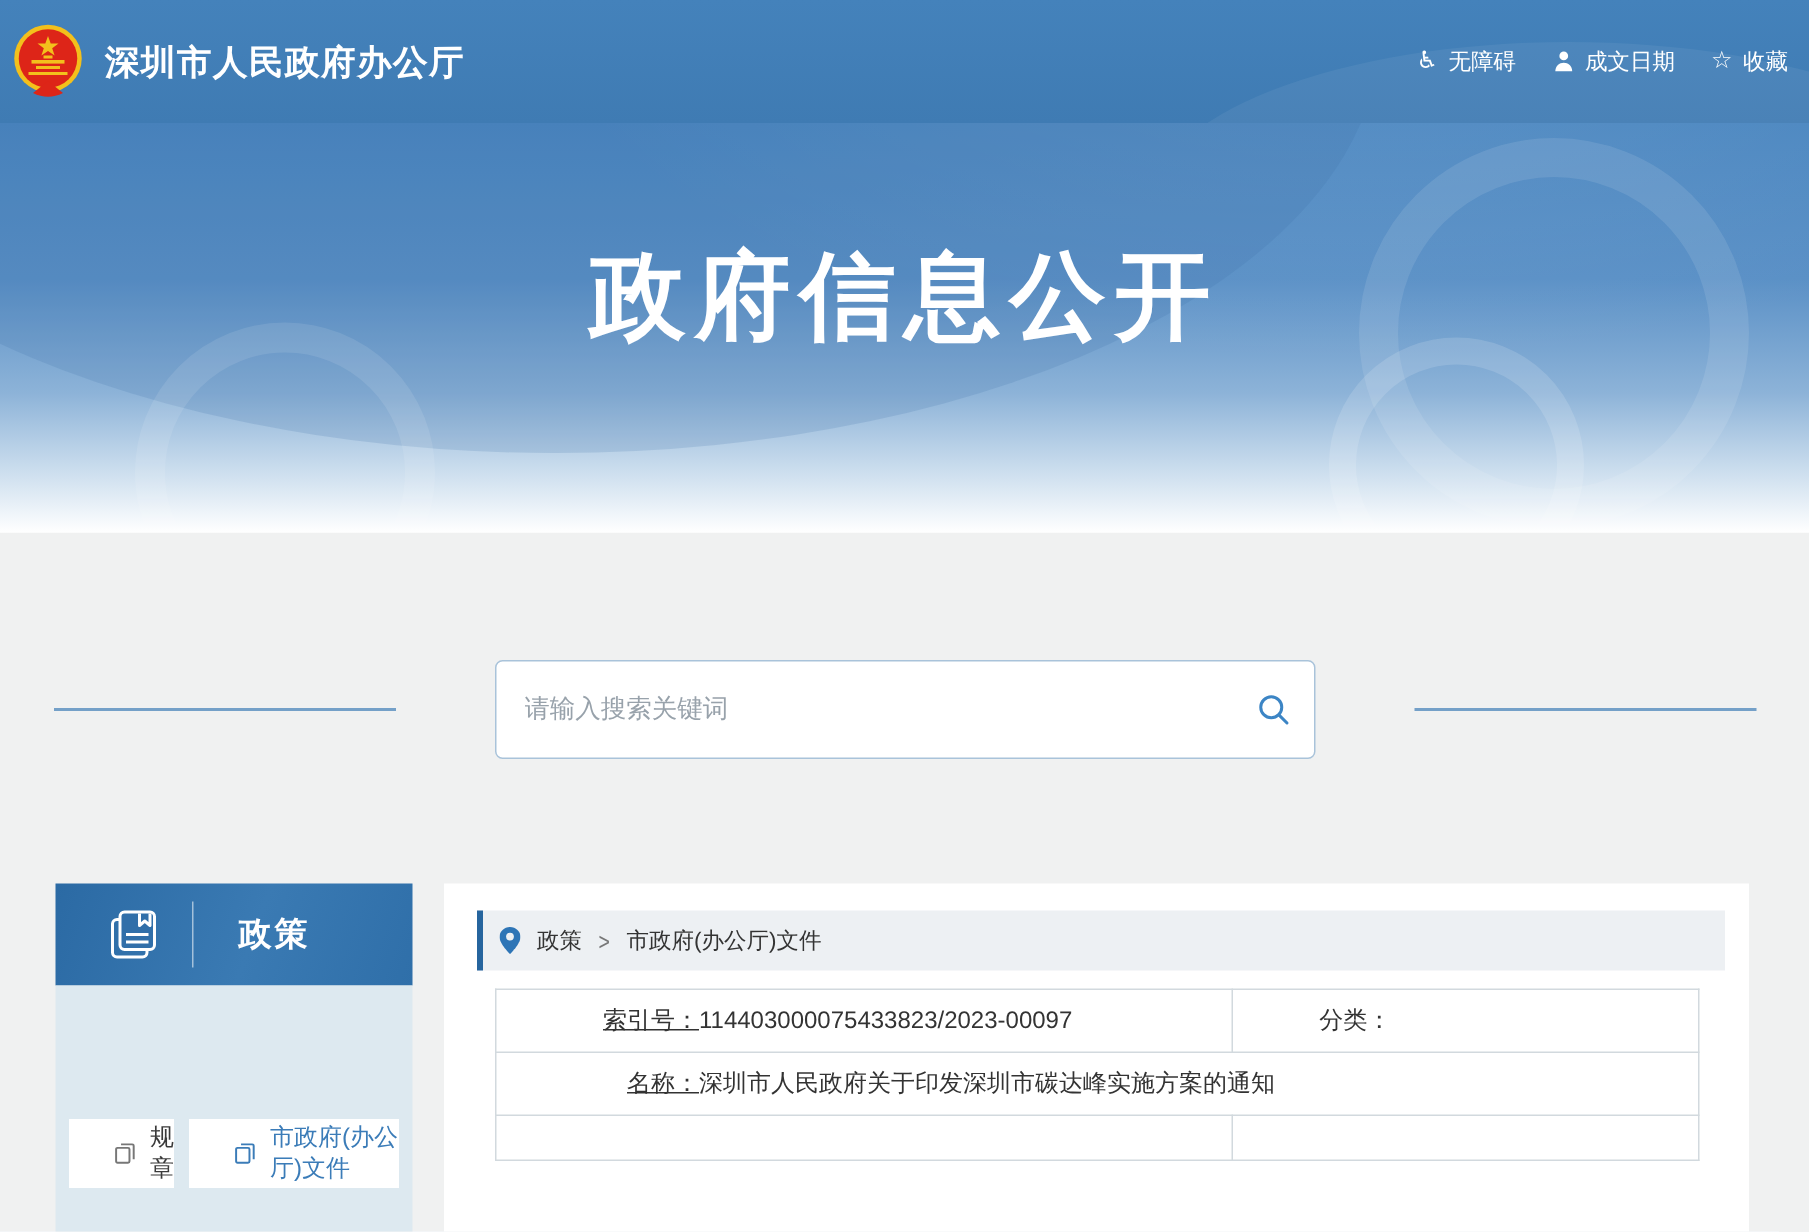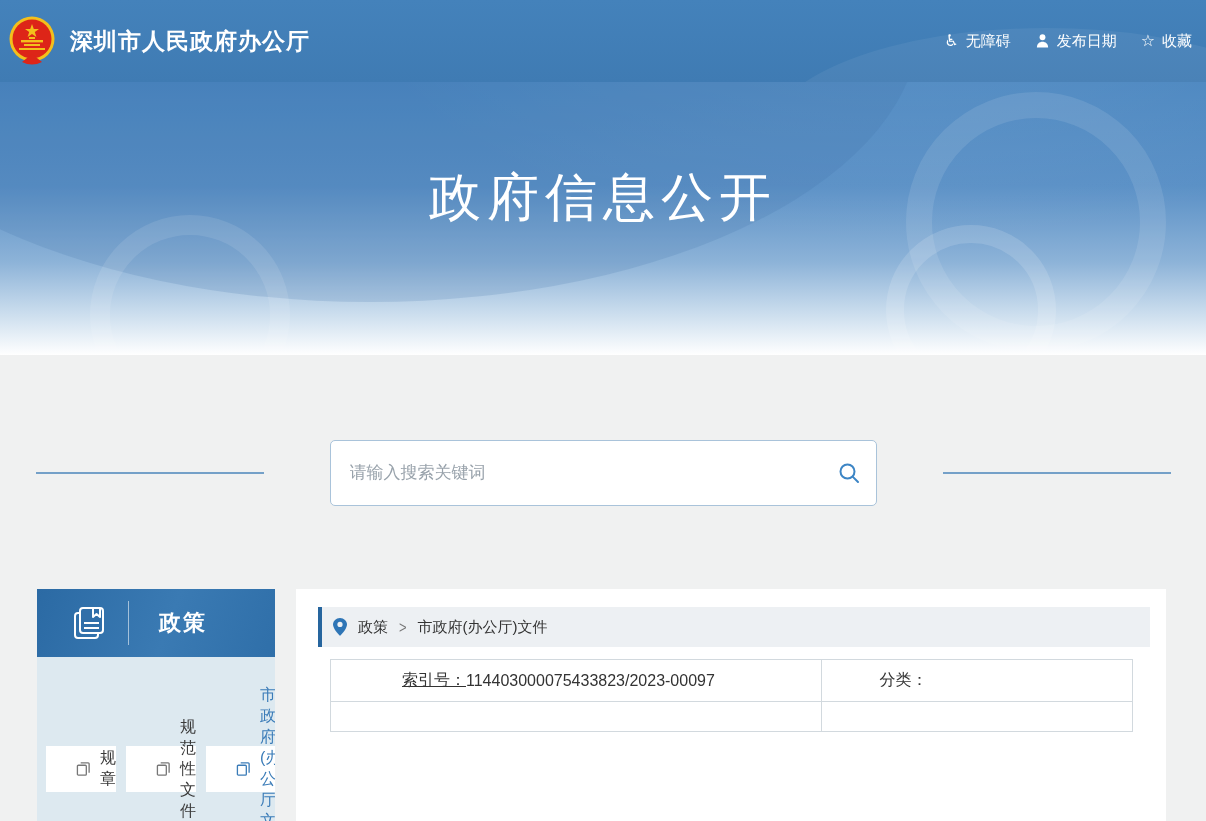--- a/index.html
+++ b/index.html
@@ -117,7 +117,7 @@
             <path d="M2 15 c0-4 2.8-6.2 6-6.2 s6 2.2 6 6.2 z"></path>
           </svg>
         </span>
-        <span>发布日期</span>
+        <span>成文日期</span>
       </a>
       <a class="top-link">
         <span class="tl-glyph">☆</span>

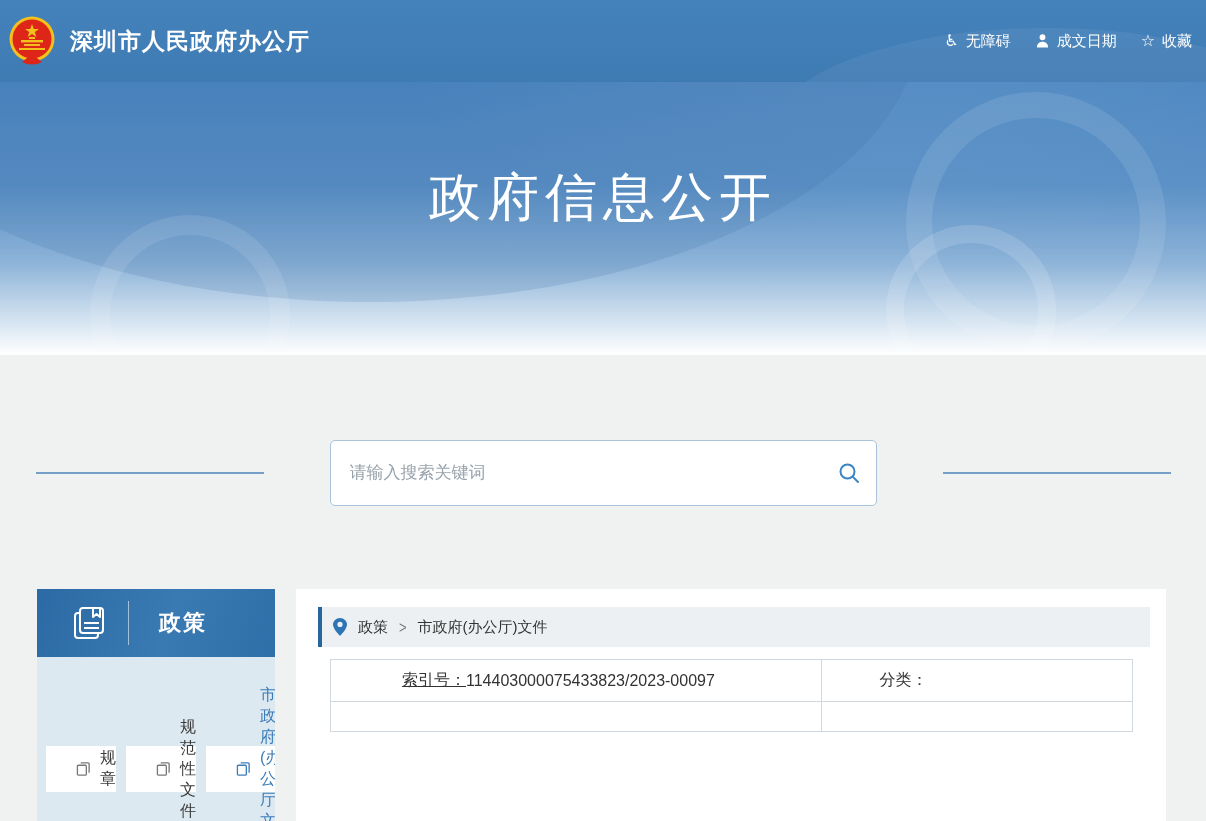--- a/index.html
+++ b/index.html
@@ -34,7 +34,7 @@
     border-radius:50%; border:18px solid rgba(255,255,255,.14); }
   .banner-deco4 { position:absolute; left:90px; bottom:-60px; width:200px; height:200px;
     border-radius:50%; border:20px solid rgba(255,255,255,.10); }
-  .banner-title { position:relative; color:#fff; font-size:52px; font-weight:normal;
+  .banner-title { position:relative; color:#fff; font-size:64px; font-weight:bold;
     letter-spacing:6px; margin-top:-42px; }
 
   

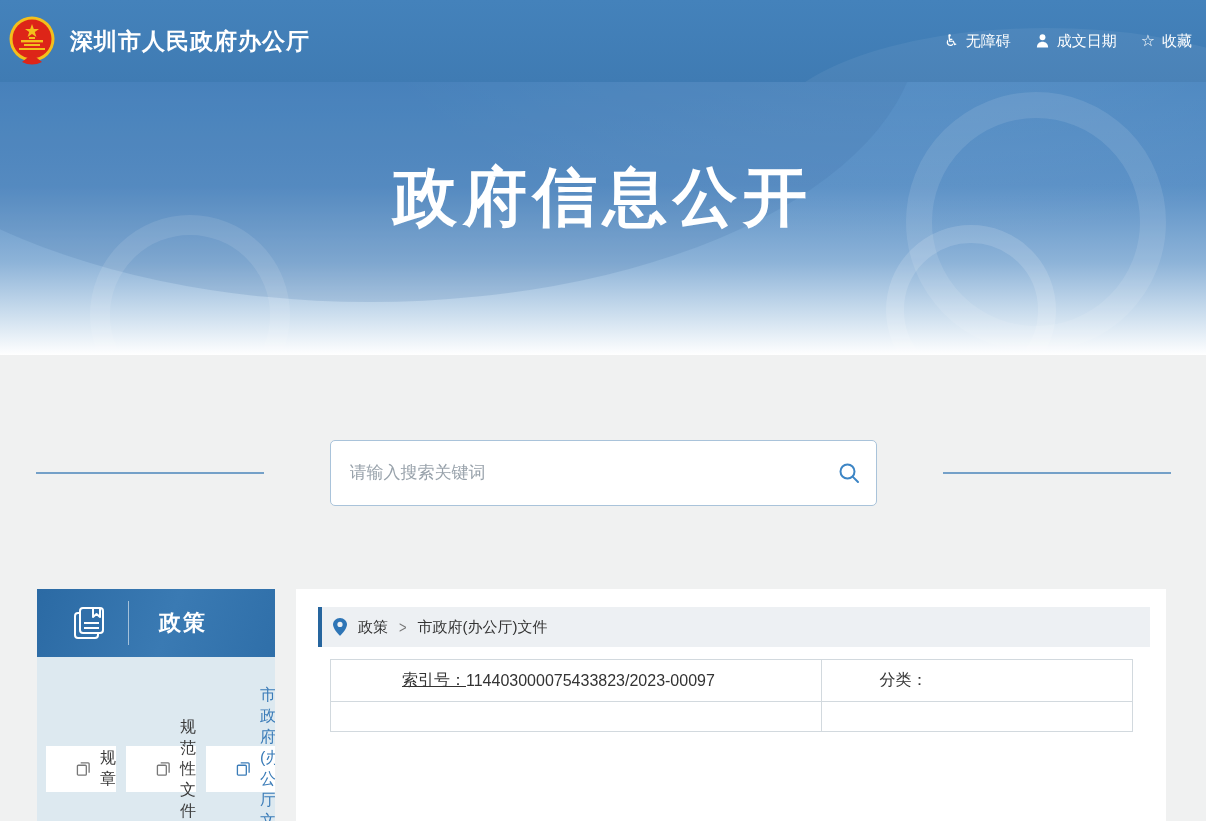--- a/index.html
+++ b/index.html
@@ -176,13 +176,6 @@
             </svg>
             <span>规章</span>
           </div>
-          <div class="side-item">
-            <svg width="15" height="16" viewBox="0 0 16 16" fill="none" stroke="#777" stroke-width="1.4">
-              <rect x="1.5" y="4" width="9.5" height="10.5" rx="1"></rect>
-              <path d="M5 1.5 h8 a1 1 0 0 1 1 1 V12"></path>
-            </svg>
-            <span>规范性文件</span>
-          </div>
           <div class="side-item active">
             <svg width="15" height="16" viewBox="0 0 16 16" fill="none" stroke="#3b7cb8" stroke-width="1.4">
               <rect x="1.5" y="4" width="9.5" height="10.5" rx="1"></rect>

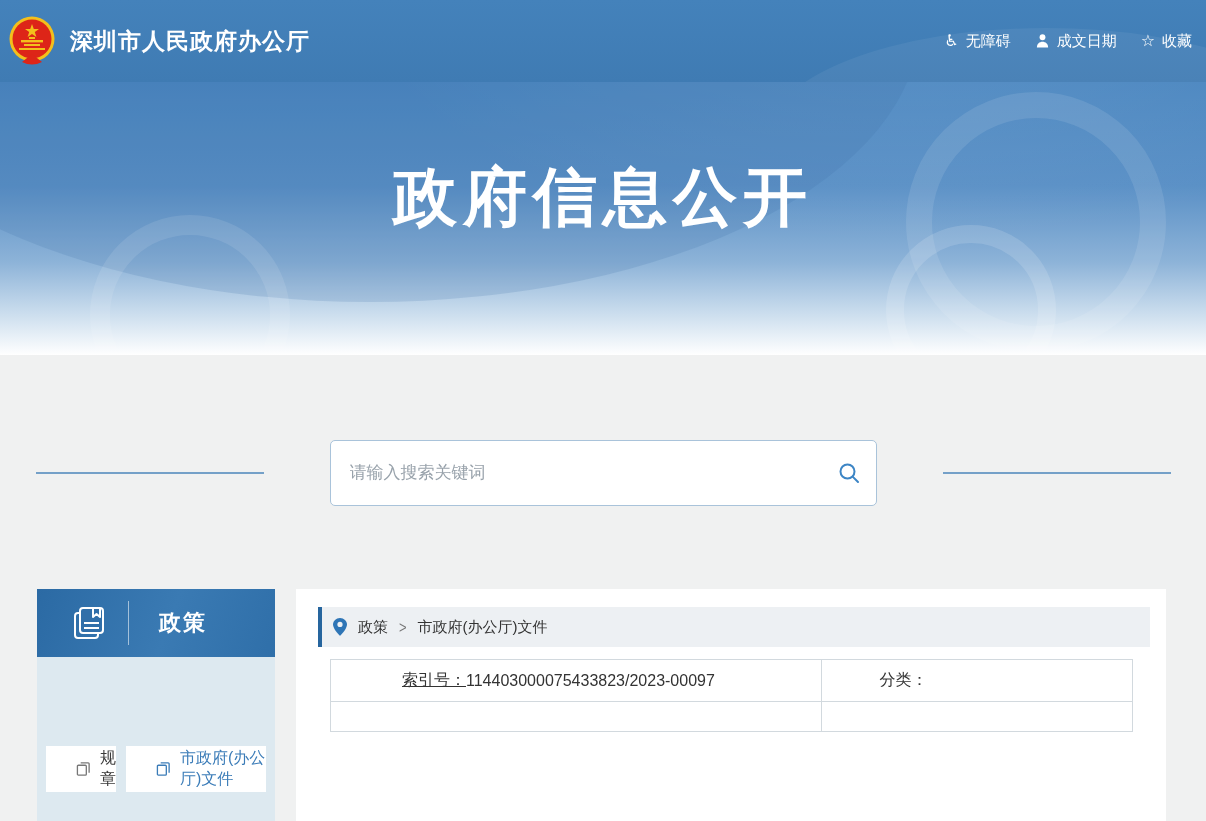--- a/index.html
+++ b/index.html
@@ -216,6 +216,14 @@
               </div>
             </td>
           </tr>
+          <tr>
+            <td colspan="2">
+              <div class="cell">
+                <span class="lbl">名称：</span>
+                <span class="val">深圳市人民政府关于印发深圳市碳达峰实施方案的通知</span>
+              </div>
+            </td>
+          </tr>
           <tr class="partial">
             <td class="c-left"></td>
             <td class="c-right"></td>

